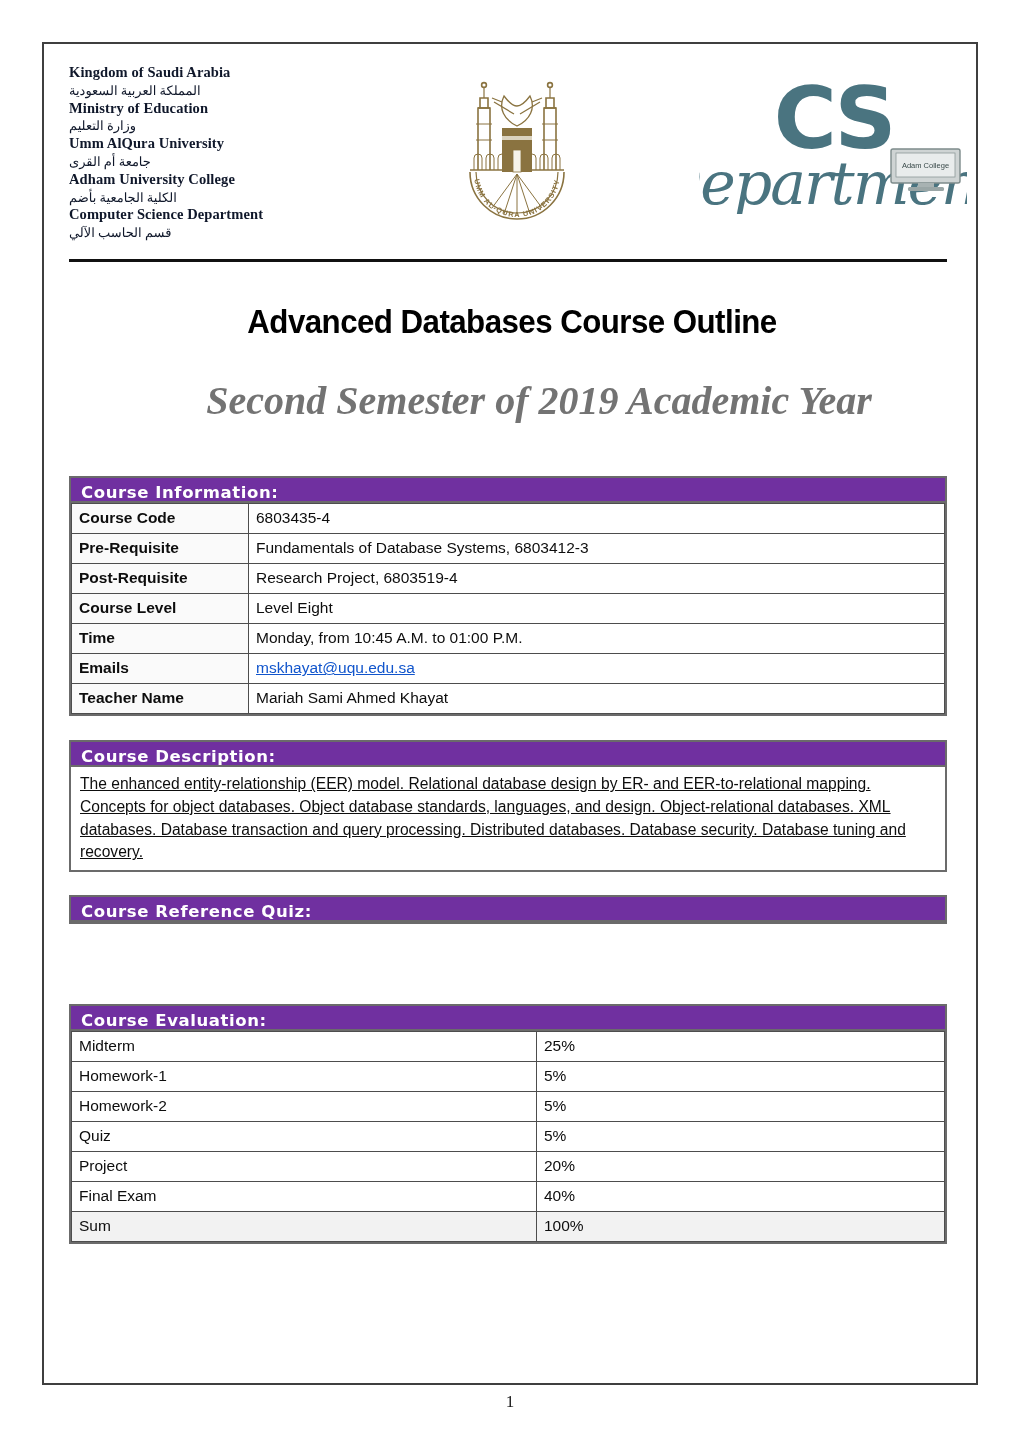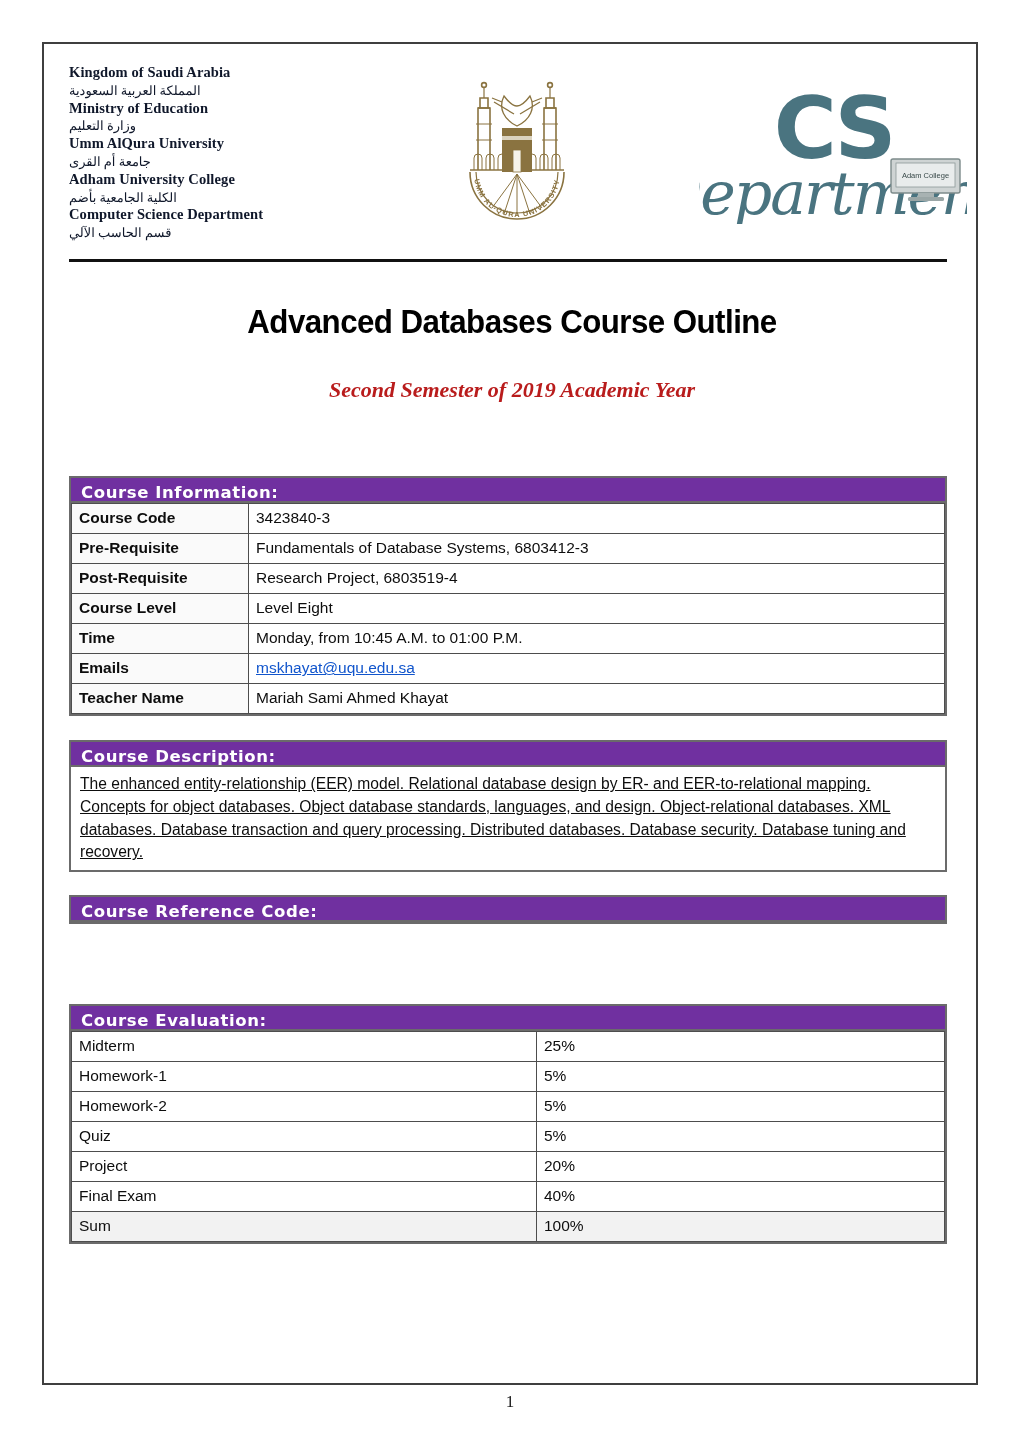--- a/index.html
+++ b/index.html
@@ -81,7 +81,7 @@
   #cs-logo {
     position: absolute;
     left: 655px;
-    top: 32px;
+    top: 22px;
     width: 268px;
     height: 148px;
   }

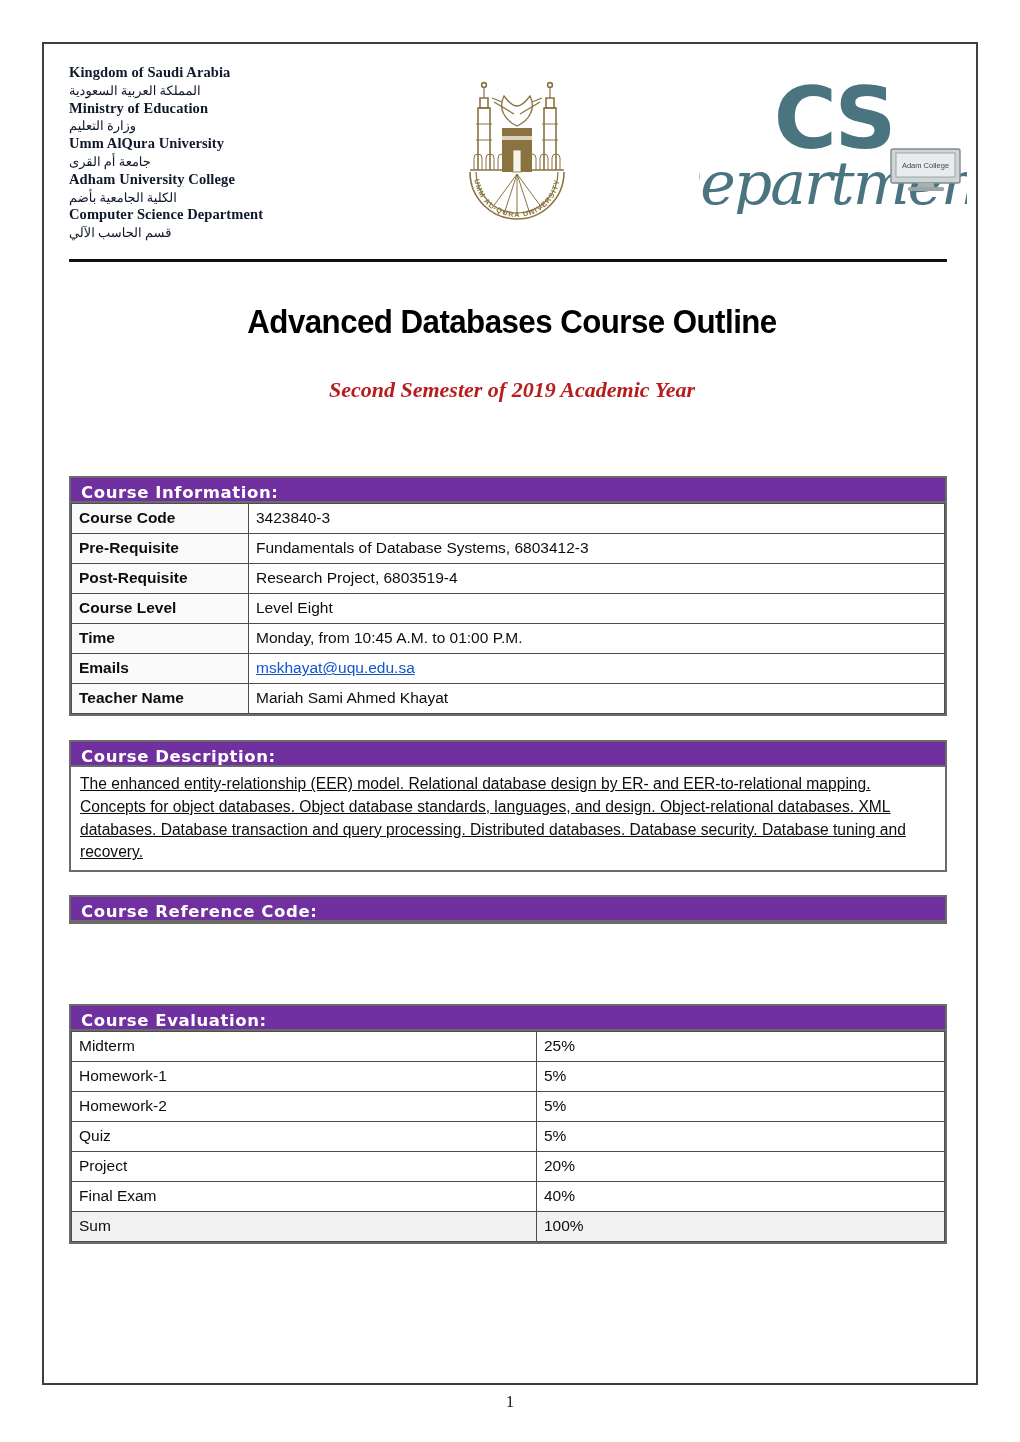--- a/index.html
+++ b/index.html
@@ -120,8 +120,9 @@
     font-family: "Liberation Serif", serif;
     font-style: italic;
     font-weight: bold;
-    font-size: 22px;
-    color: #b91c1c;
+    font-size: 40px;
+    color: #737373;
+    padding-left: 27px;
   }
 
   

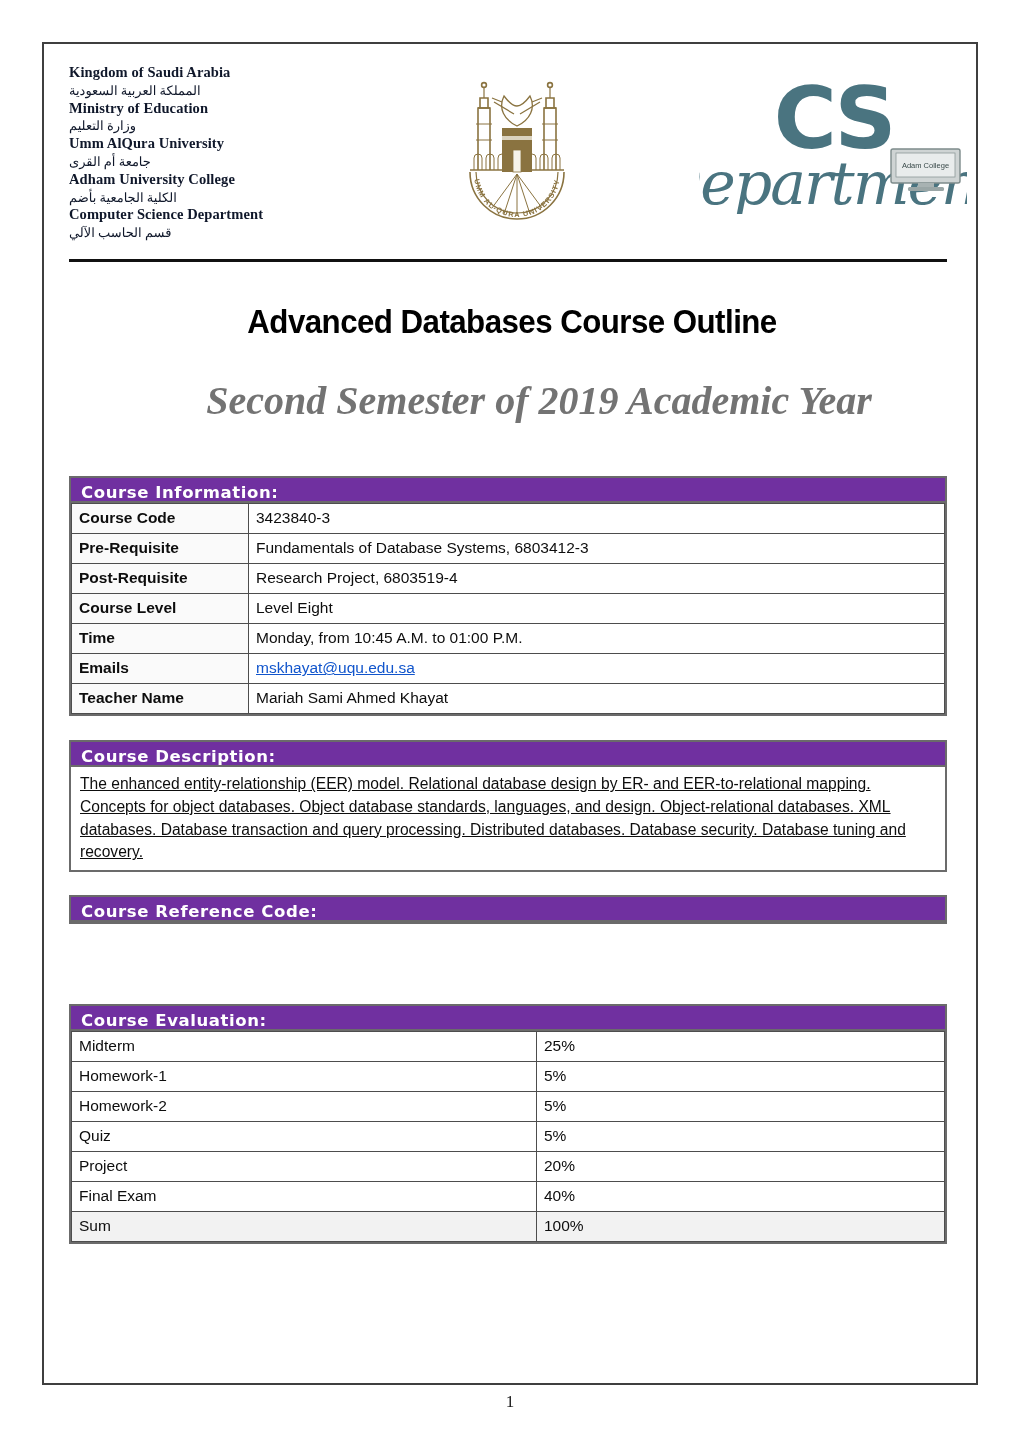--- a/index.html
+++ b/index.html
@@ -301,7 +301,7 @@
       <tbody>
         <tr>
           <td class="info-label">Course Code</td>
-          <td class="info-value">3423840-3</td>
+          <td class="info-value">6803435-4</td>
         </tr>
         <tr>
           <td class="info-label">Pre-Requisite</td>

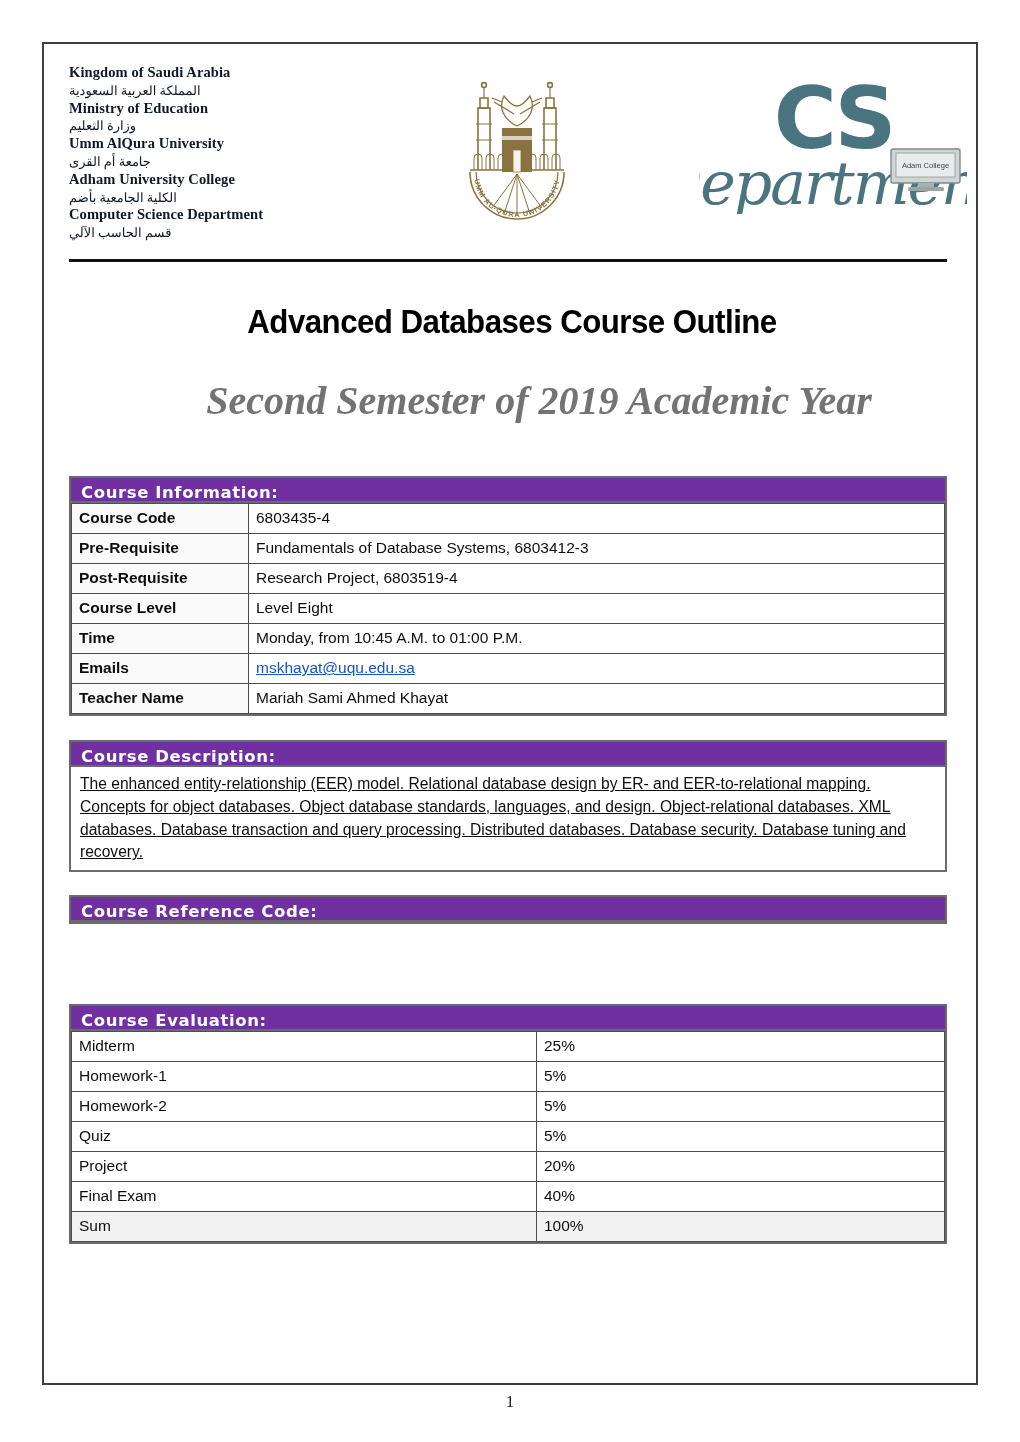--- a/index.html
+++ b/index.html
@@ -339,7 +339,7 @@
   </div>
 
   <div class="block" style="top:851px;">
-    <div class="block-header">Course Reference Code:</div>
+    <div class="block-header">Course Reference Quiz:</div>
   </div>
 
   <div class="block" style="top:960px;">

